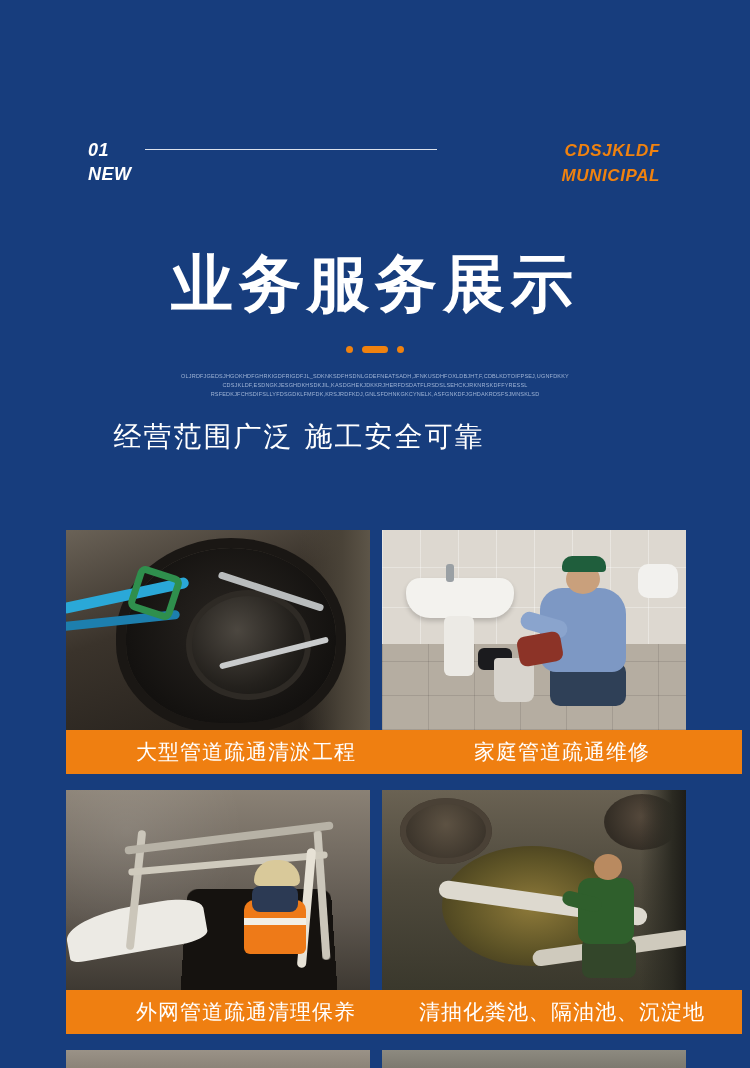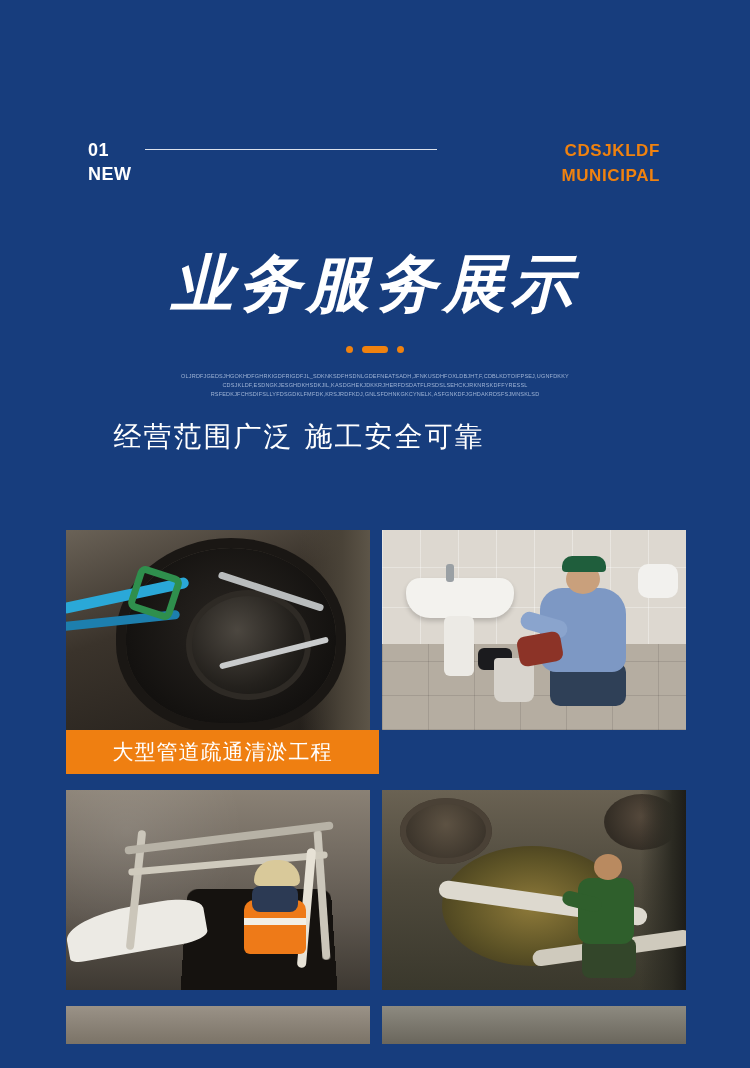--- a/index.html
+++ b/index.html
@@ -24,6 +24,7 @@
     left: 0;
     width: 750px;
     height: 60px;
+    font-style: italic;
   }
   .hdr-left {
     position: absolute;

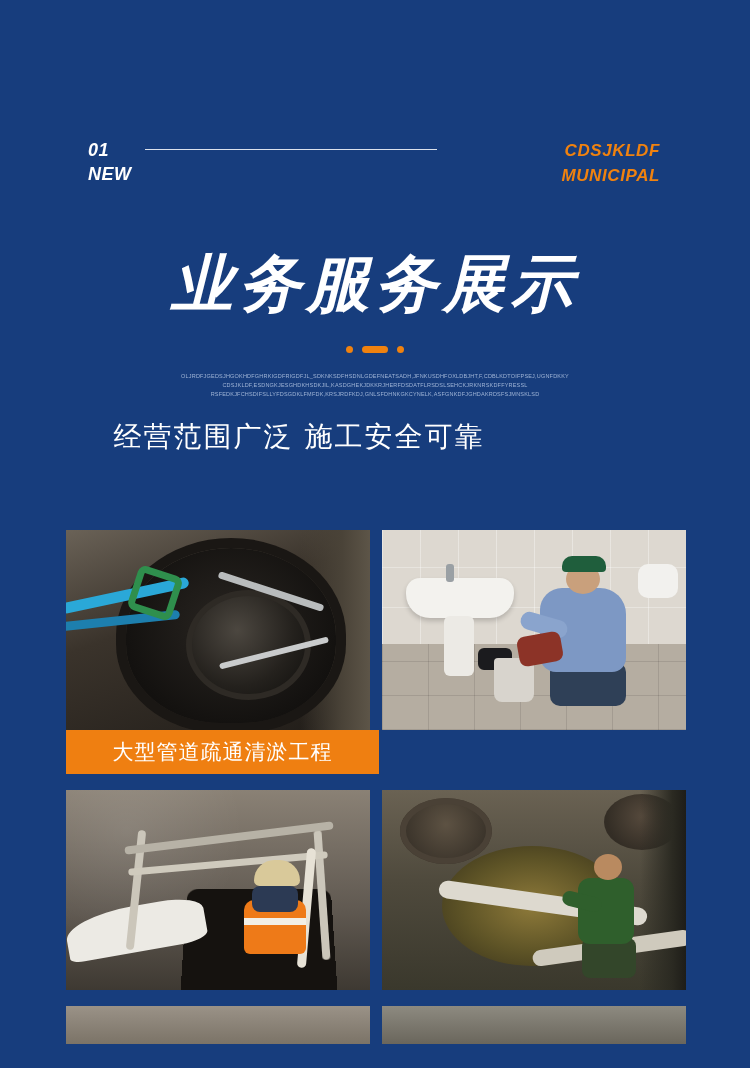--- a/index.html
+++ b/index.html
@@ -73,7 +73,6 @@
     letter-spacing: 6px;
     line-height: 72px;
     font-family: "DejaVu Sans", "Liberation Sans", sans-serif;
-    font-style: italic;
   }
 
   

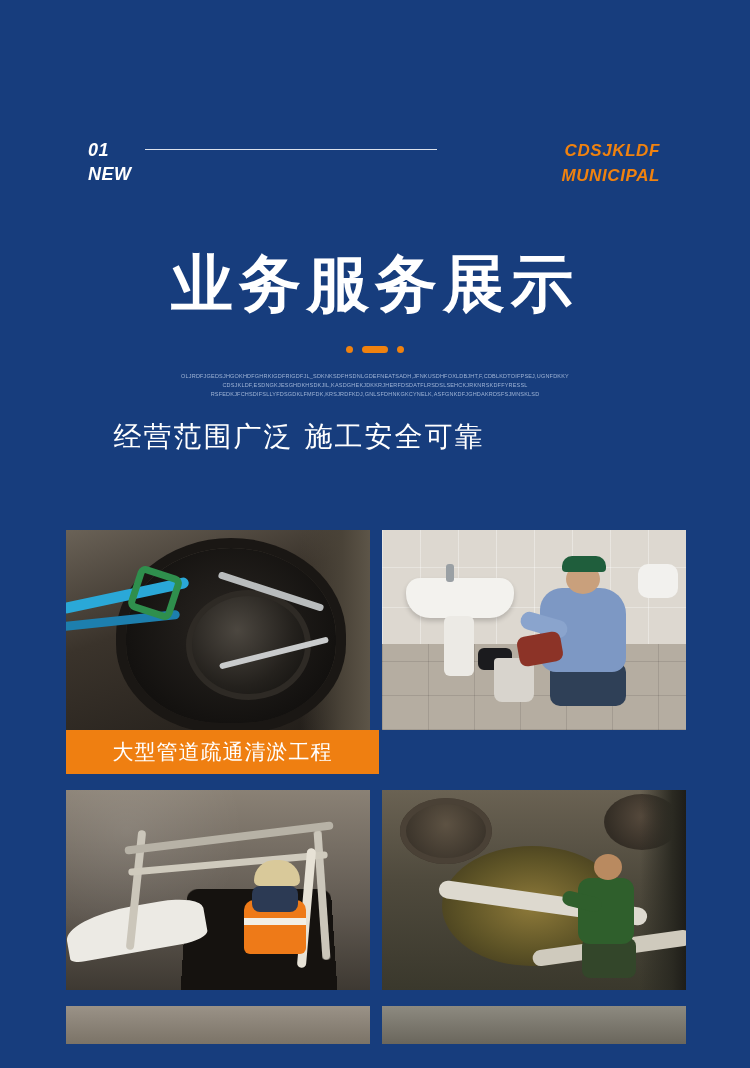--- a/index.html
+++ b/index.html
@@ -150,7 +150,7 @@
     background: #5a5348;
   }
   .caption {
-    width: 313px;
+    width: 360px;
     height: 44px;
     background: #ef7f11;
     color: #ffffff;

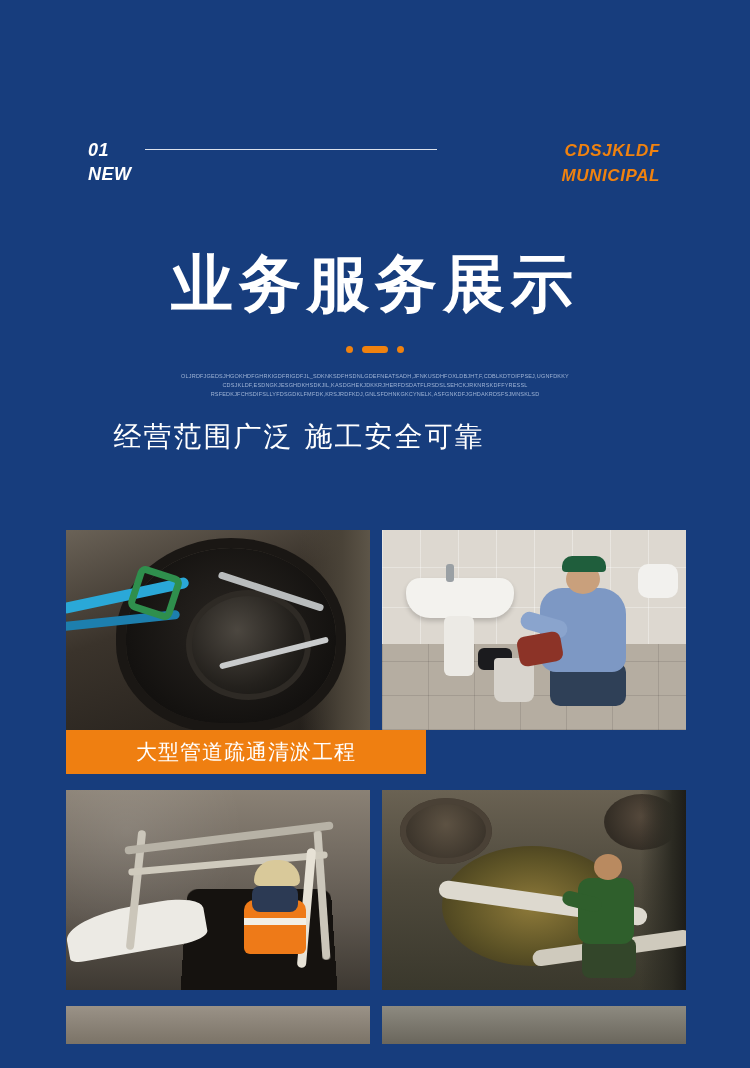--- a/index.html
+++ b/index.html
@@ -440,6 +440,7 @@
         <div class="worker-cap"></div>
         <div class="tool"></div>
       </div>
+      <div class="caption">家庭管道疏通维修</div>
     </div>
 
     <div class="card">

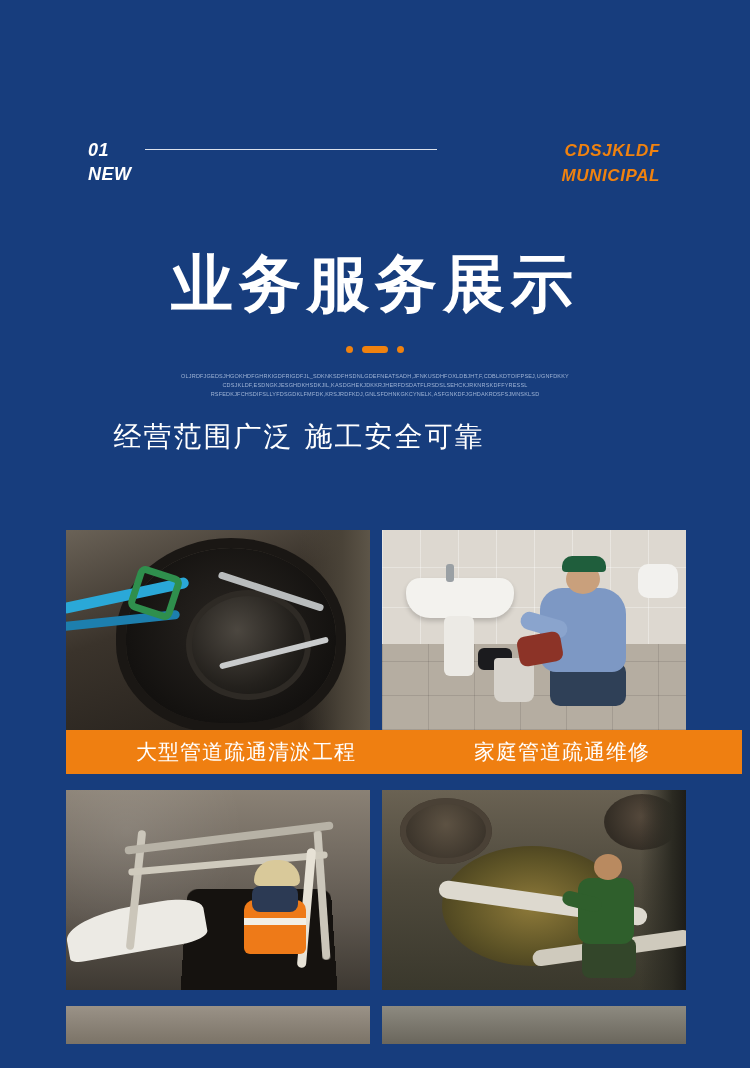--- a/index.html
+++ b/index.html
@@ -458,6 +458,7 @@
         <div class="torso"></div>
         <div class="helmet"></div>
       </div>
+      <div class="caption">外网管道疏通清理保养</div>
     </div>
 
     <div class="card">

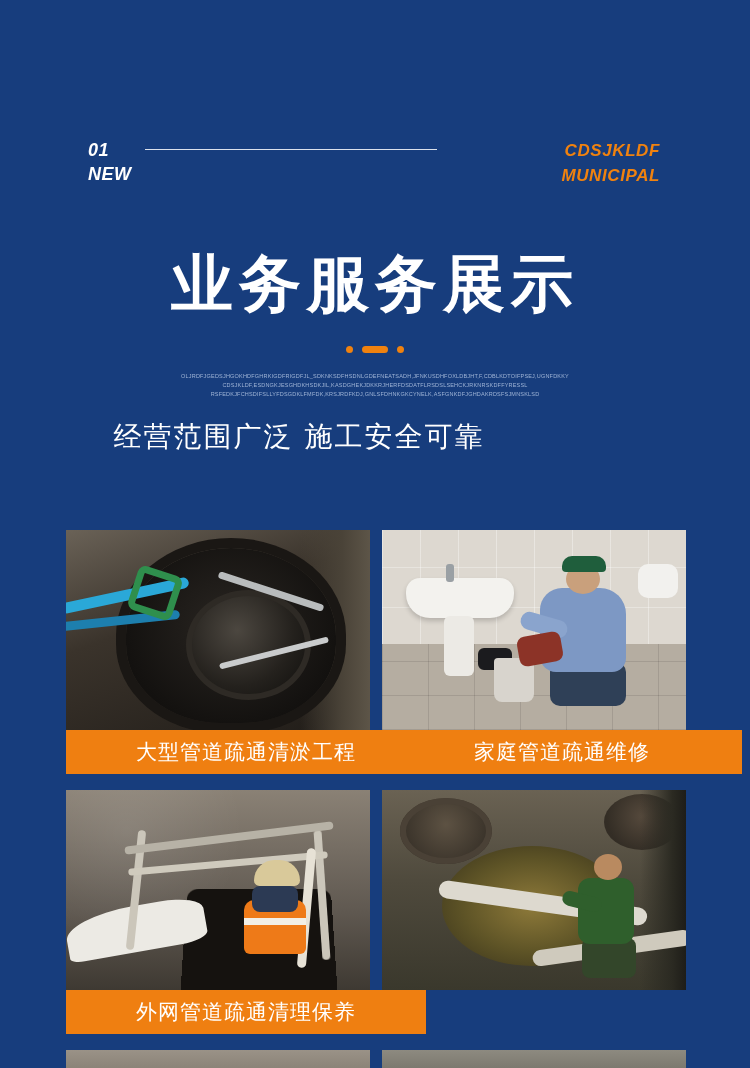--- a/index.html
+++ b/index.html
@@ -474,6 +474,7 @@
         <div class="man-arm"></div>
         <div class="man-head"></div>
       </div>
+      <div class="caption">清抽化粪池、隔油池、沉淀地</div>
     </div>
 
     <div class="card clipped">

